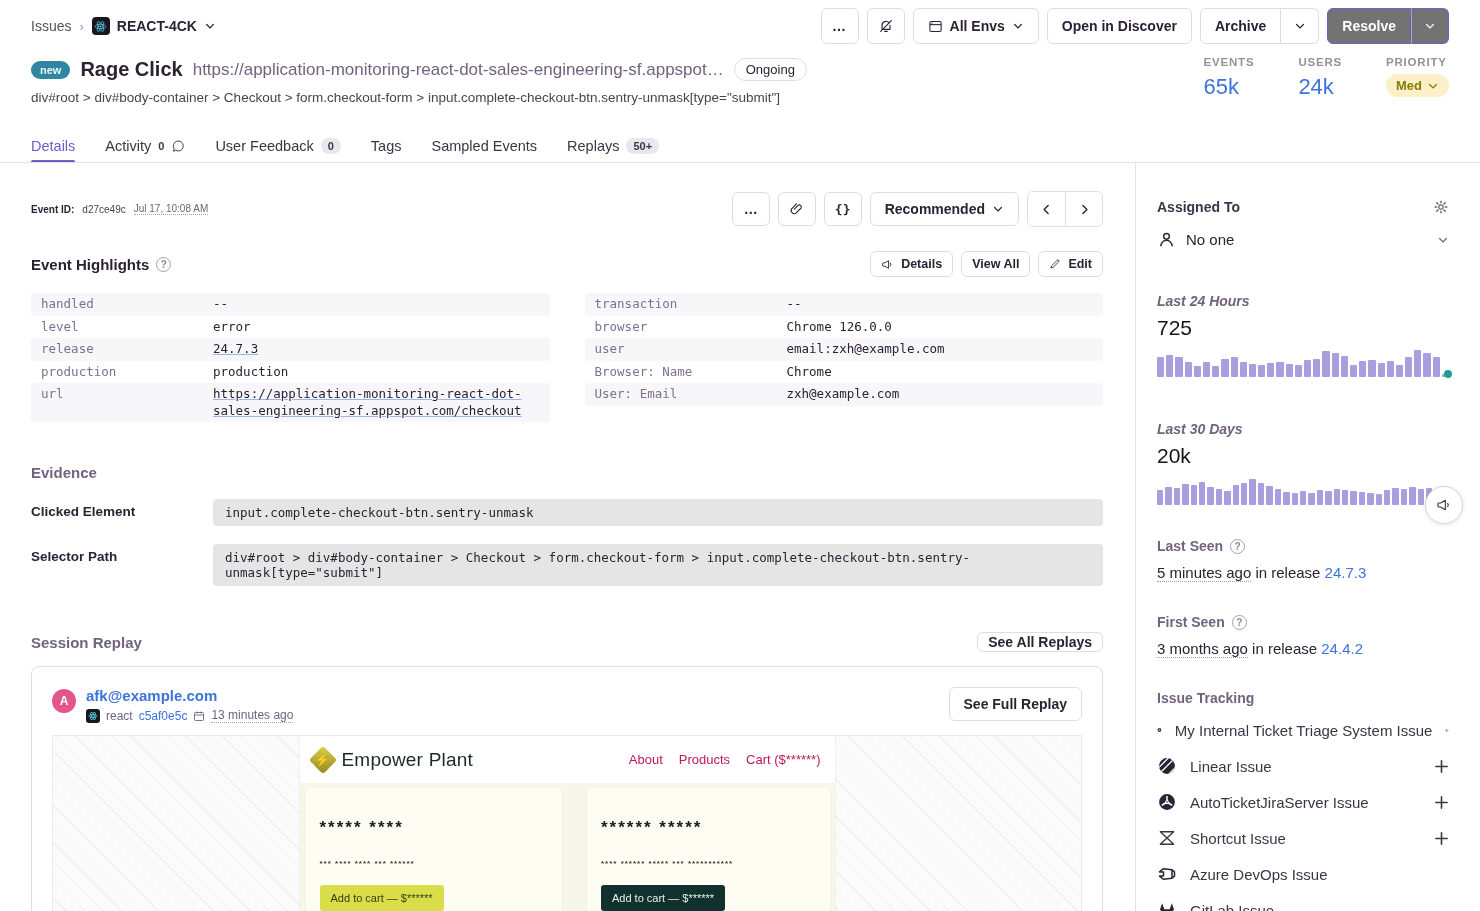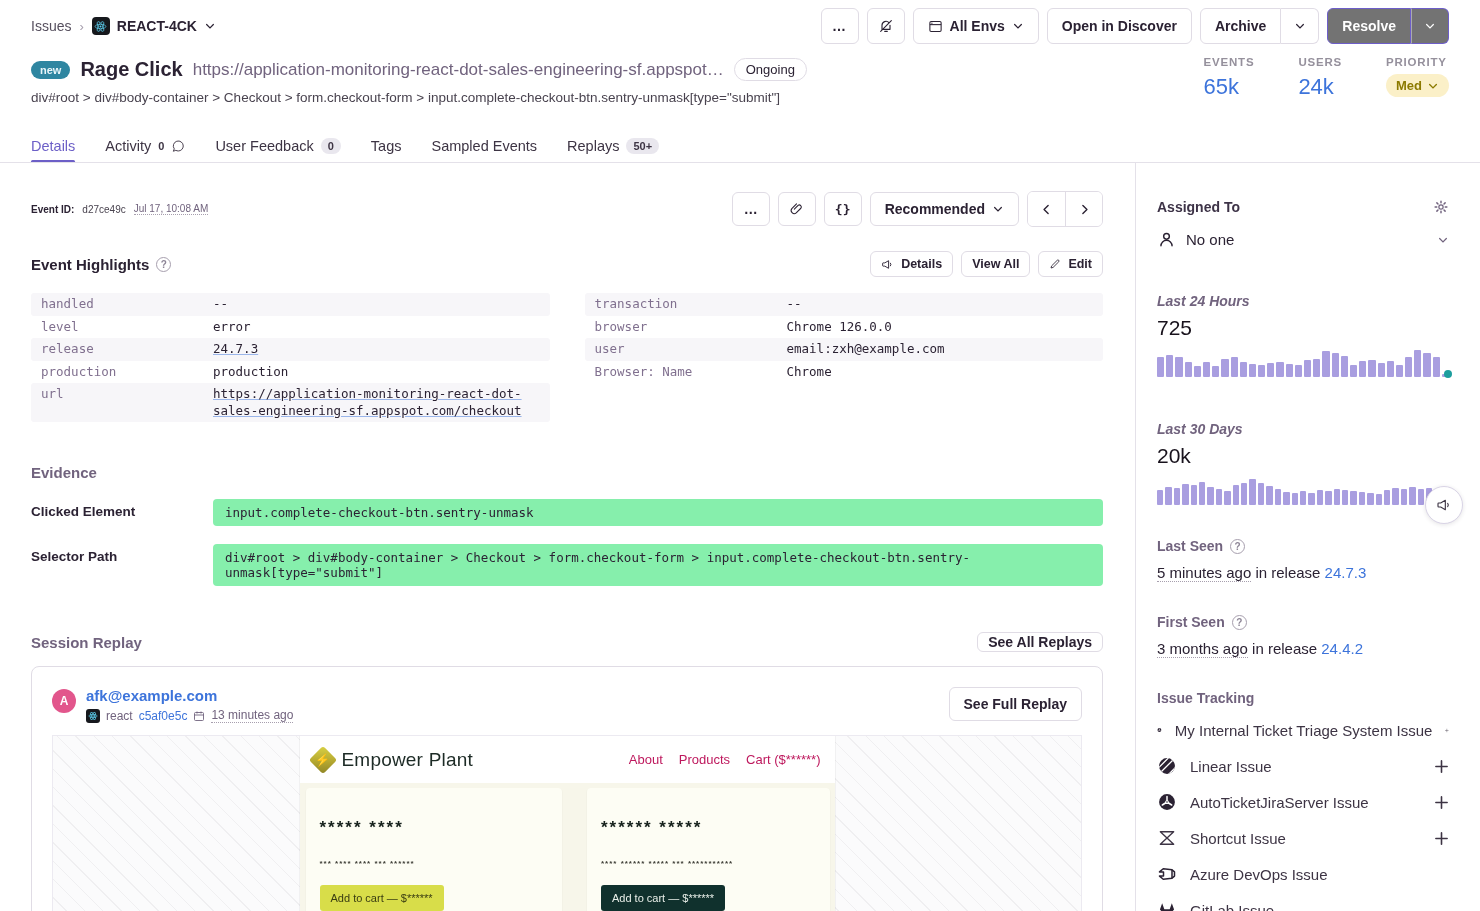--- a/index.html
+++ b/index.html
@@ -386,6 +386,10 @@
         <div class="kv-row">
             <span class="kv-key" style="width:192px">Browser: Name</span>
             <span class="kv-val">Chrome</span>
+          </div>
+        <div class="kv-row">
+            <span class="kv-key" style="width:192px">User: Email</span>
+            <span class="kv-val">zxh@example.com</span>
           </div>
       </div>
     </div>

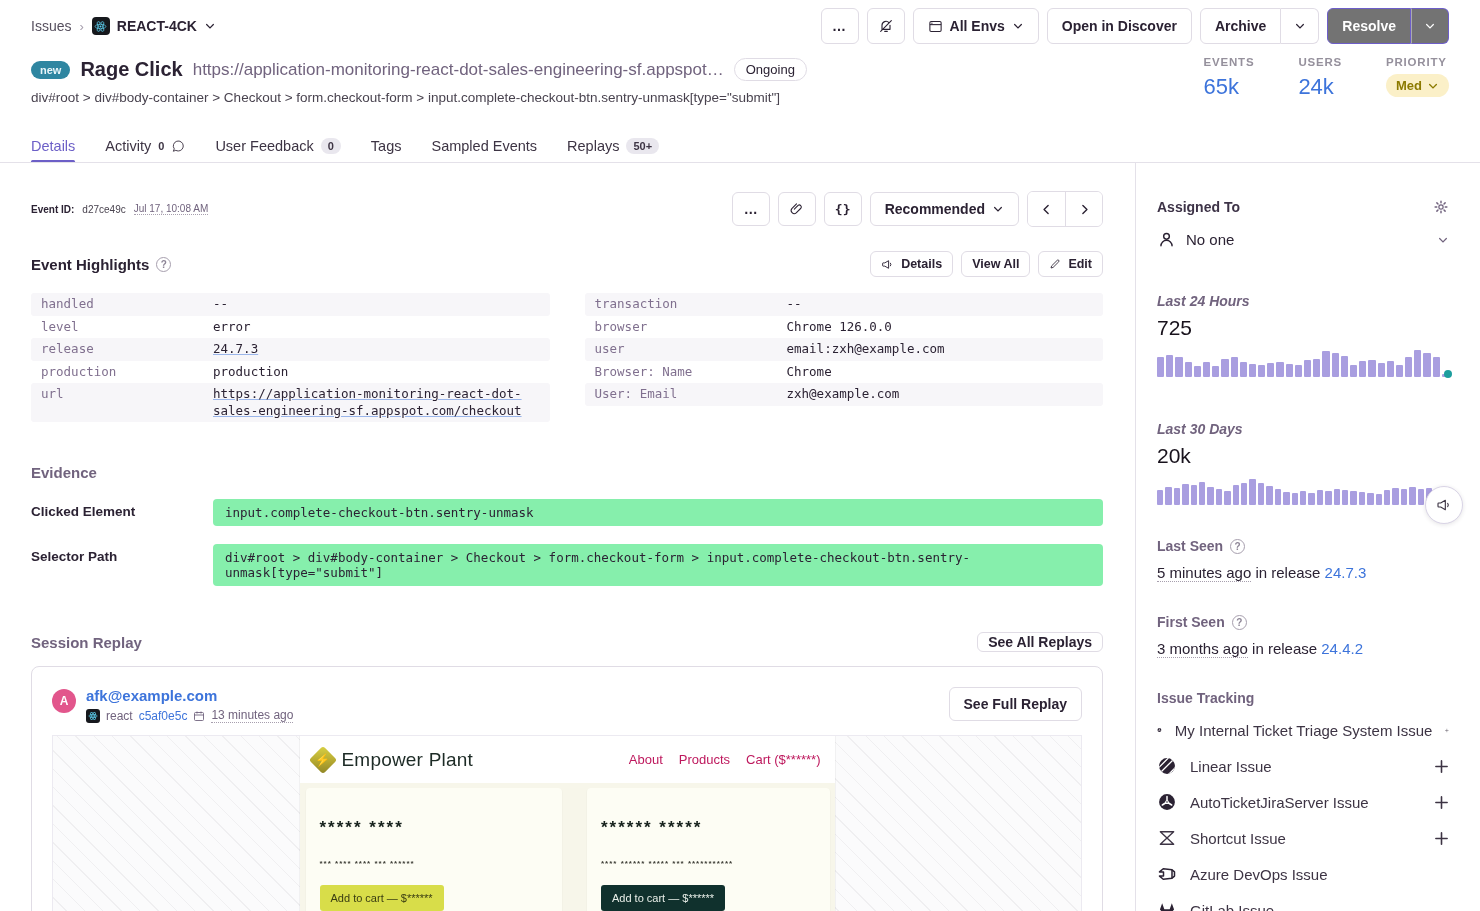--- a/index.html
+++ b/index.html
@@ -92,7 +92,7 @@
   .evidence { margin-top:42px; }
   .ev-row { display:flex; margin-top:18px; align-items:flex-start; }
   .ev-label { width:182px; flex:none; font-size:13.5px; font-weight:700; padding-top:5px; }
-  .ev-box { flex:1; background:#86efac; border-radius:4px; padding:6px 12px;
+  .ev-box { flex:1; background:#e5e5e5; border-radius:4px; padding:6px 12px;
             font-family:"DejaVu Sans Mono", monospace; font-size:12.5px; color:#2b2233; }
 
   

